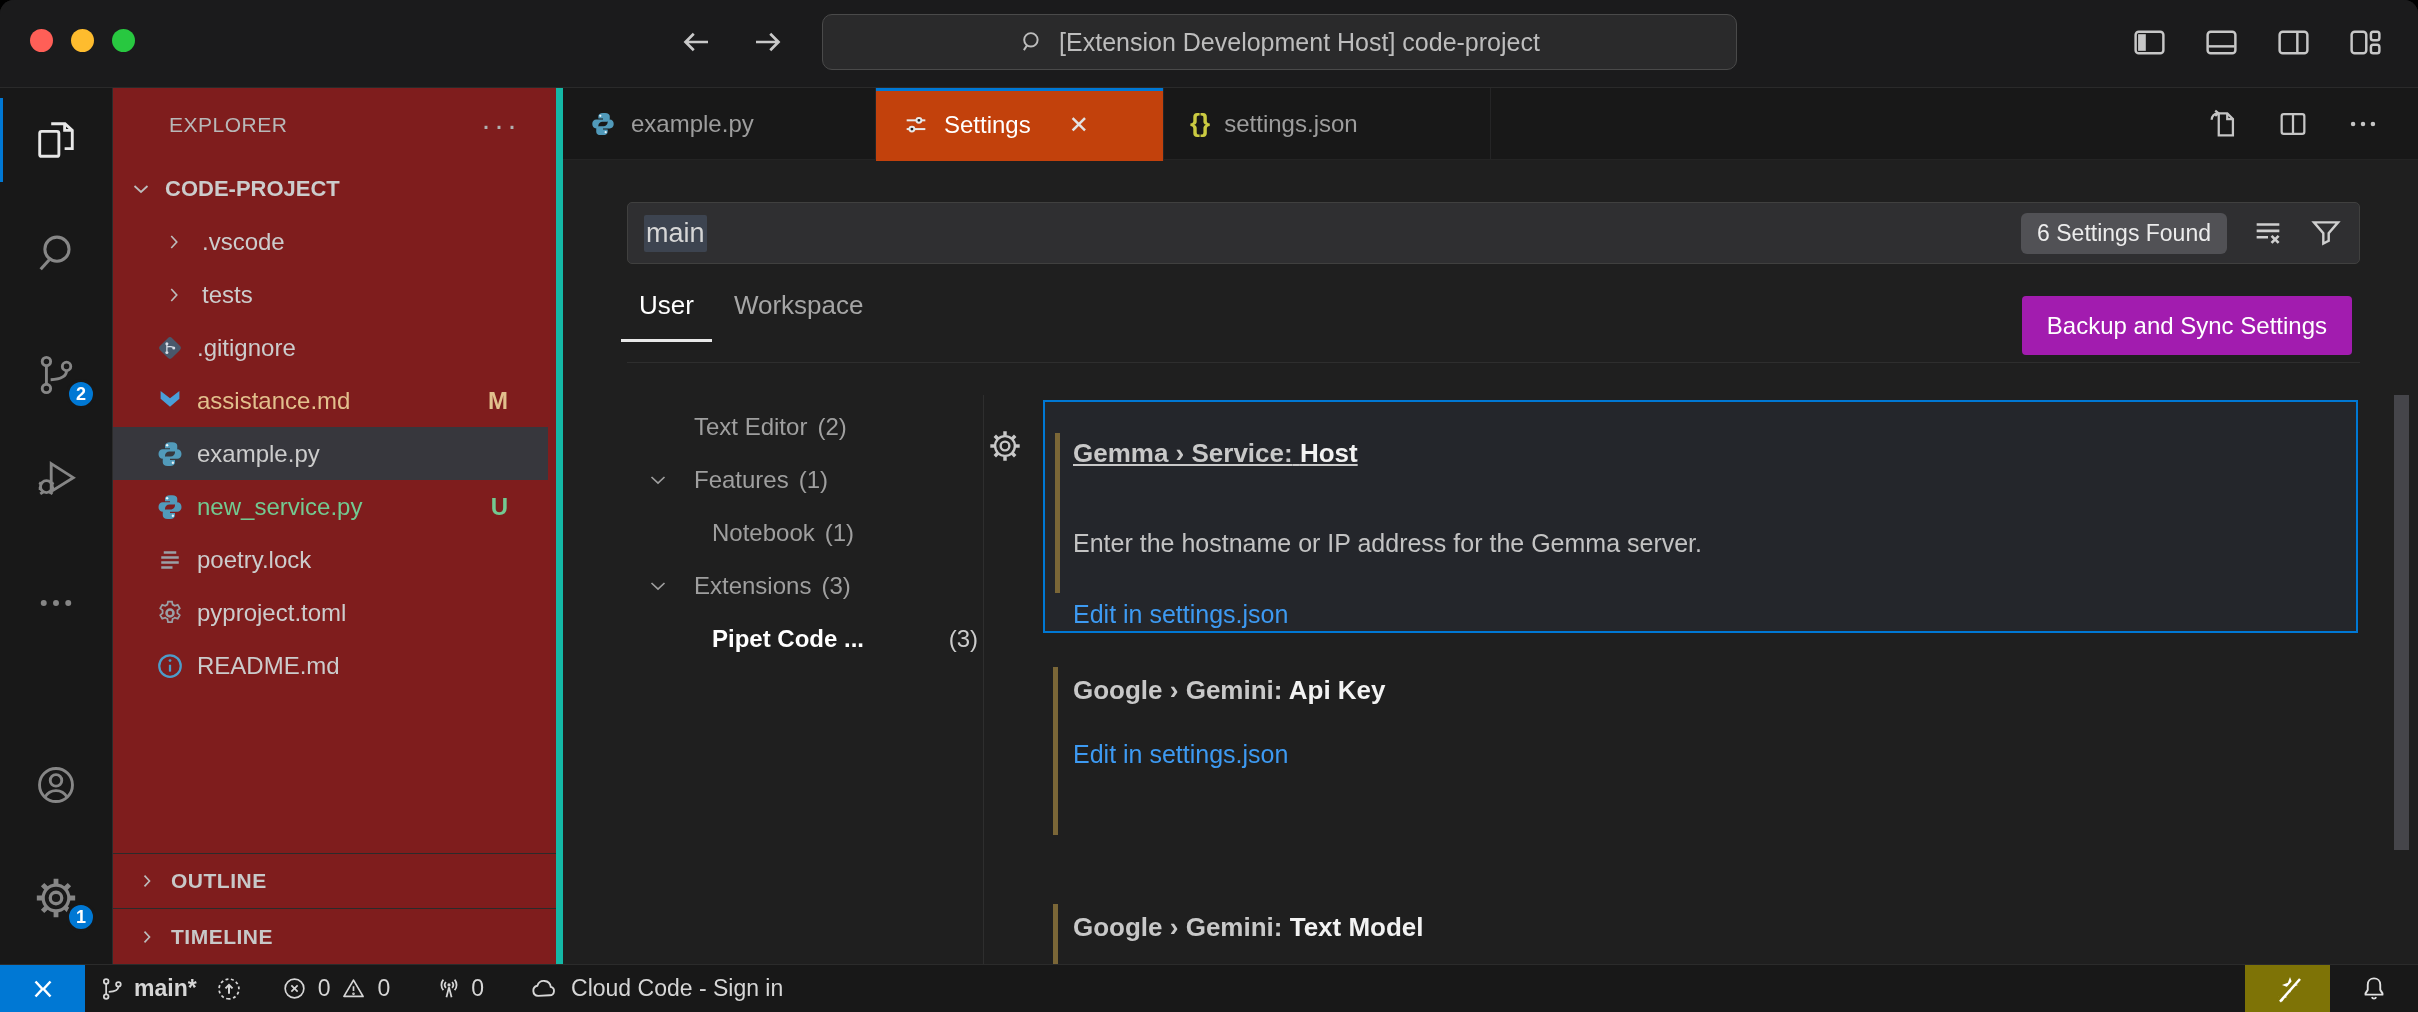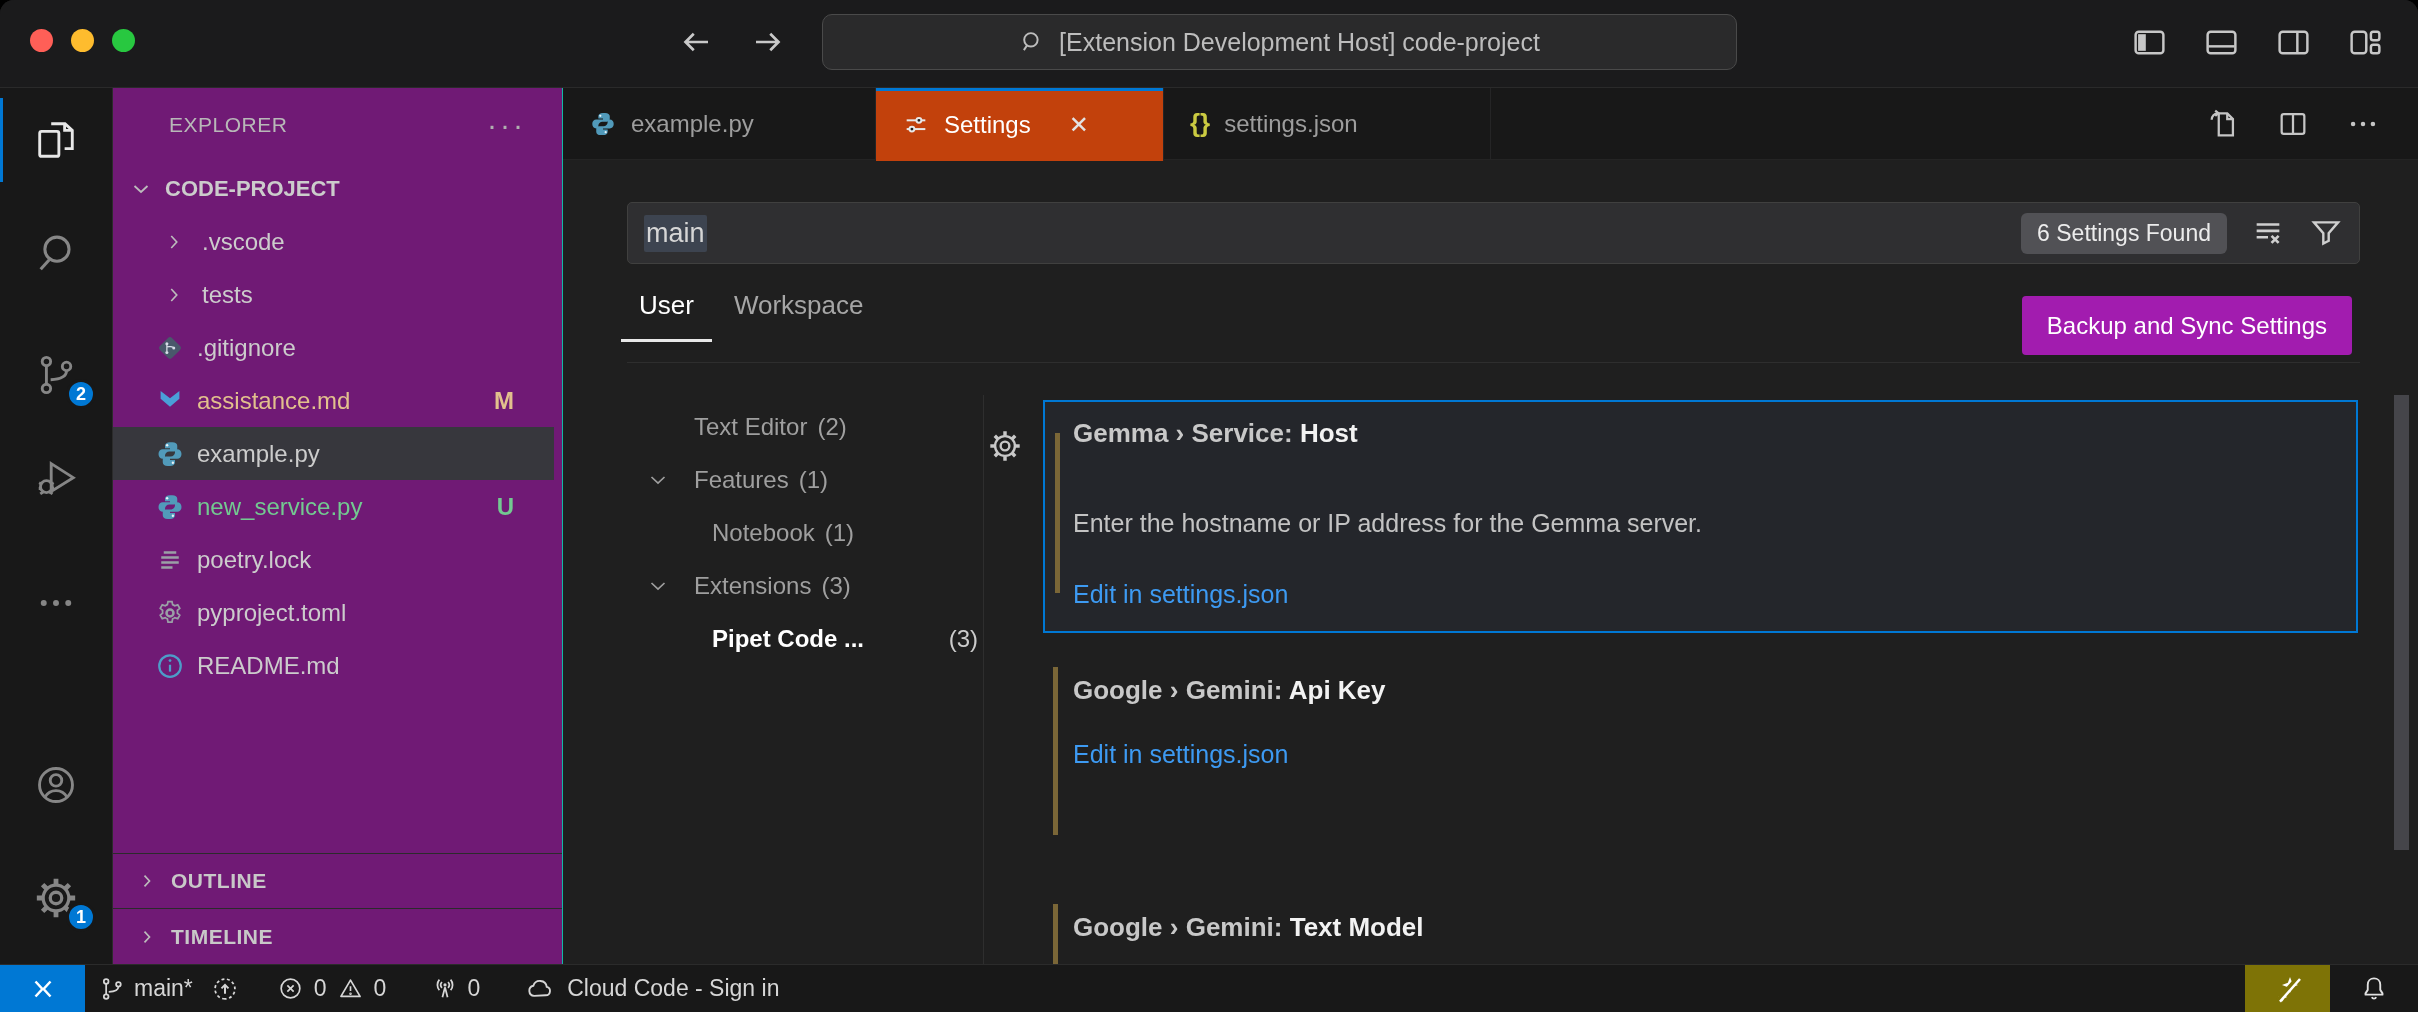--- a/index.html
+++ b/index.html
@@ -40,7 +40,7 @@
     display: flex; align-items: center; justify-content: center; border: 3px solid #181818; }
 
   
-  .sidebar { position: relative; width: 450px; background: #701a75; border-right: 1px solid #14b8a6; flex: none; font-size: 24px; }
+  .sidebar { position: relative; width: 450px; background: #7f1d1d; border-right: 7px solid #14b8a6; flex: none; font-size: 24px; }
   .sb-header { height: 74px; display: flex; align-items: center; padding: 0 36px 0 56px; }
   .sb-title { font-size: 21px; letter-spacing: 0.5px; color: #b8b8b8; }
   .sb-more { margin-left: auto; color: #b0b0b0; font-size: 30px; letter-spacing: 3px; }

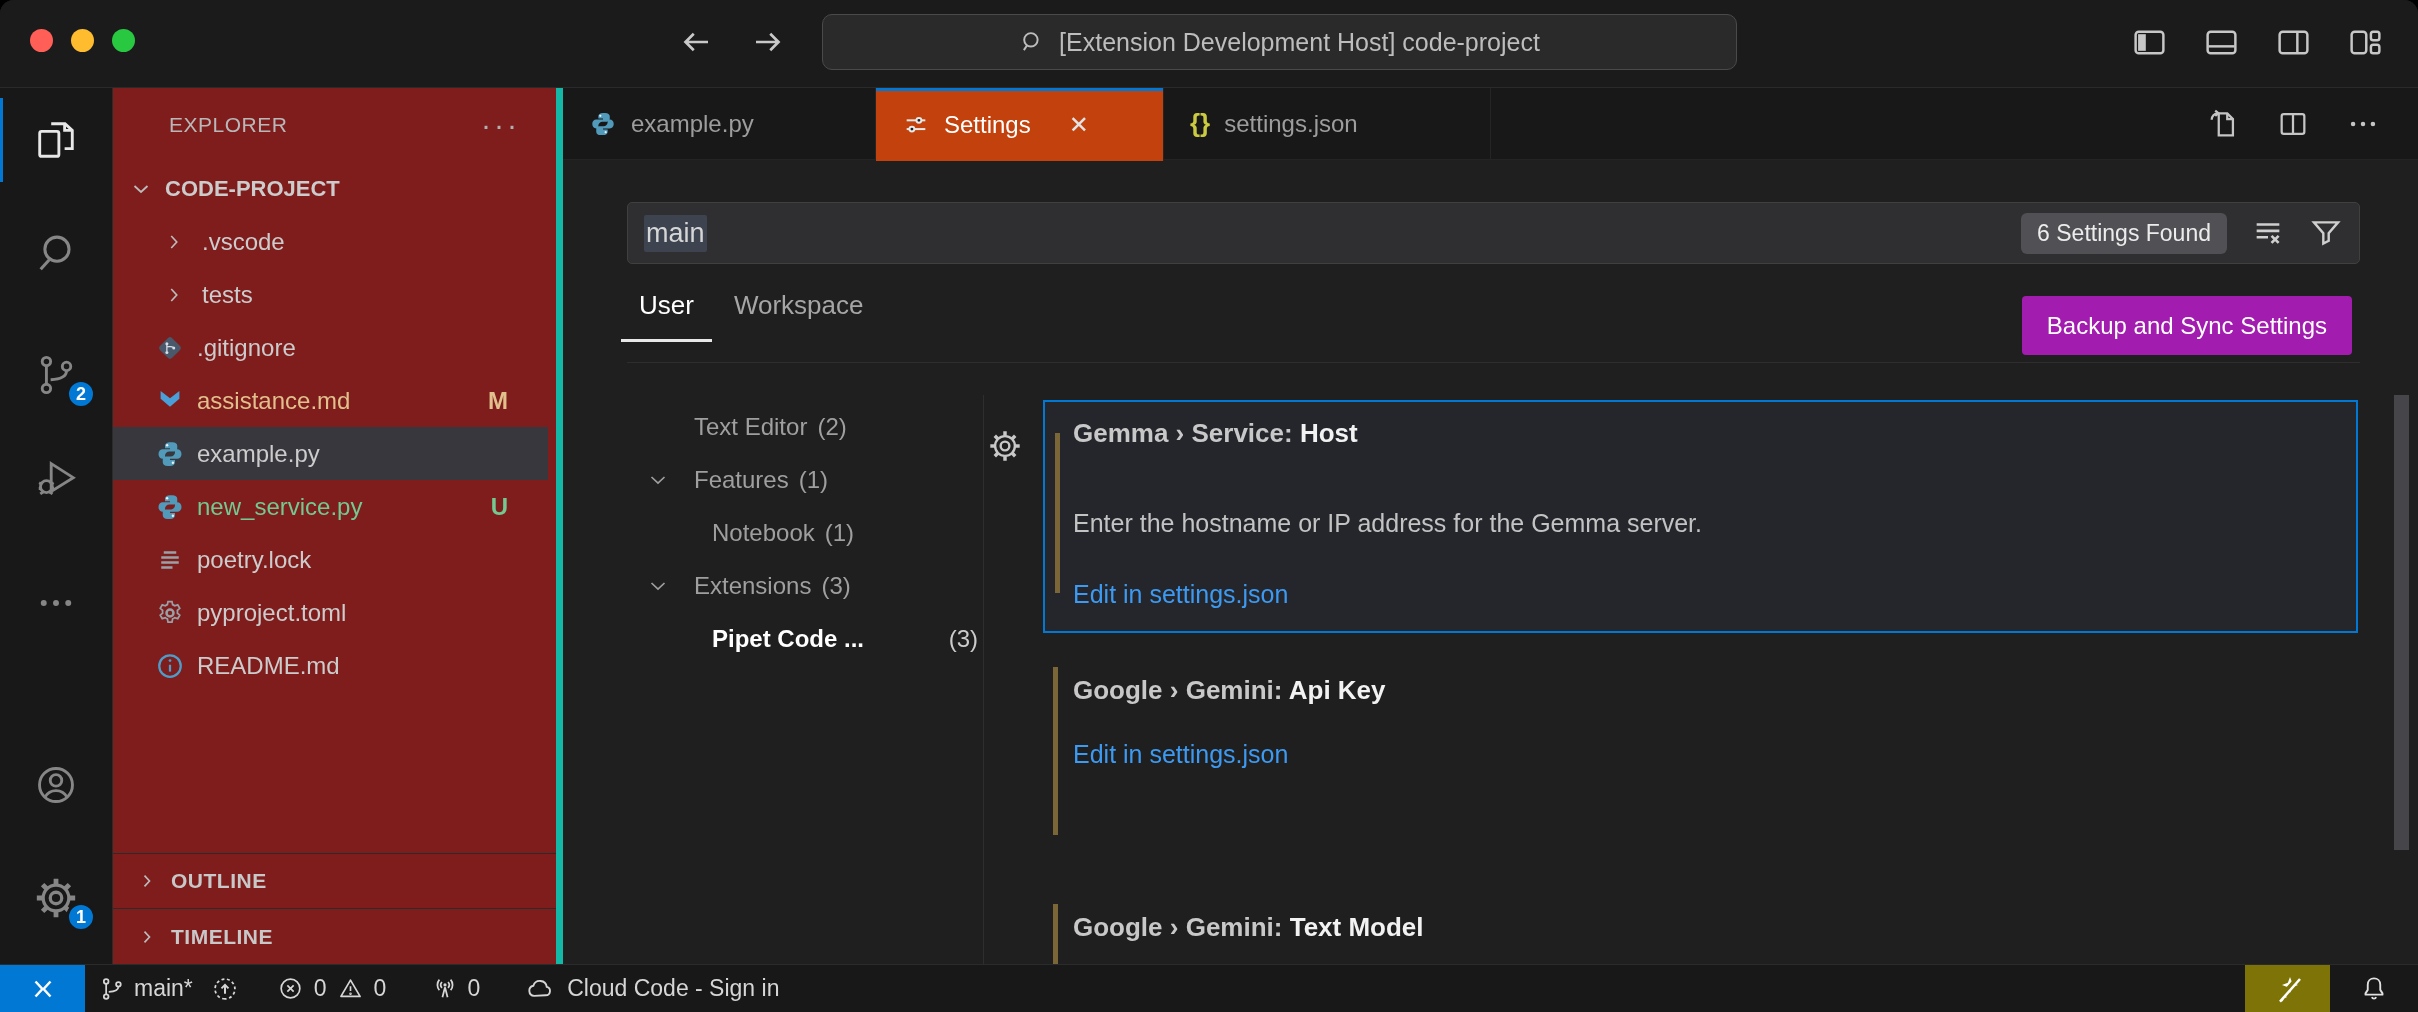--- a/index.html
+++ b/index.html
@@ -110,7 +110,7 @@
   .card-link { font-size: 25px; color: #3d9af2; }
   .card.focused { height: 233px; border: 2px solid #0078d4; background: #24262b; padding-left: 28px; }
   .card.focused .mod-bar { top: 31px; bottom: 38px; }
-  .card.focused .card-title { padding-top: 16px; }
+  .card.focused .card-title { padding-top: 36px; text-decoration: underline; }
   .card.focused .card-desc { margin-top: 60px; }
   .card.focused .card-link { margin-top: 42px; }
   .card.c2 { margin-top: 22px; height: 205px; }

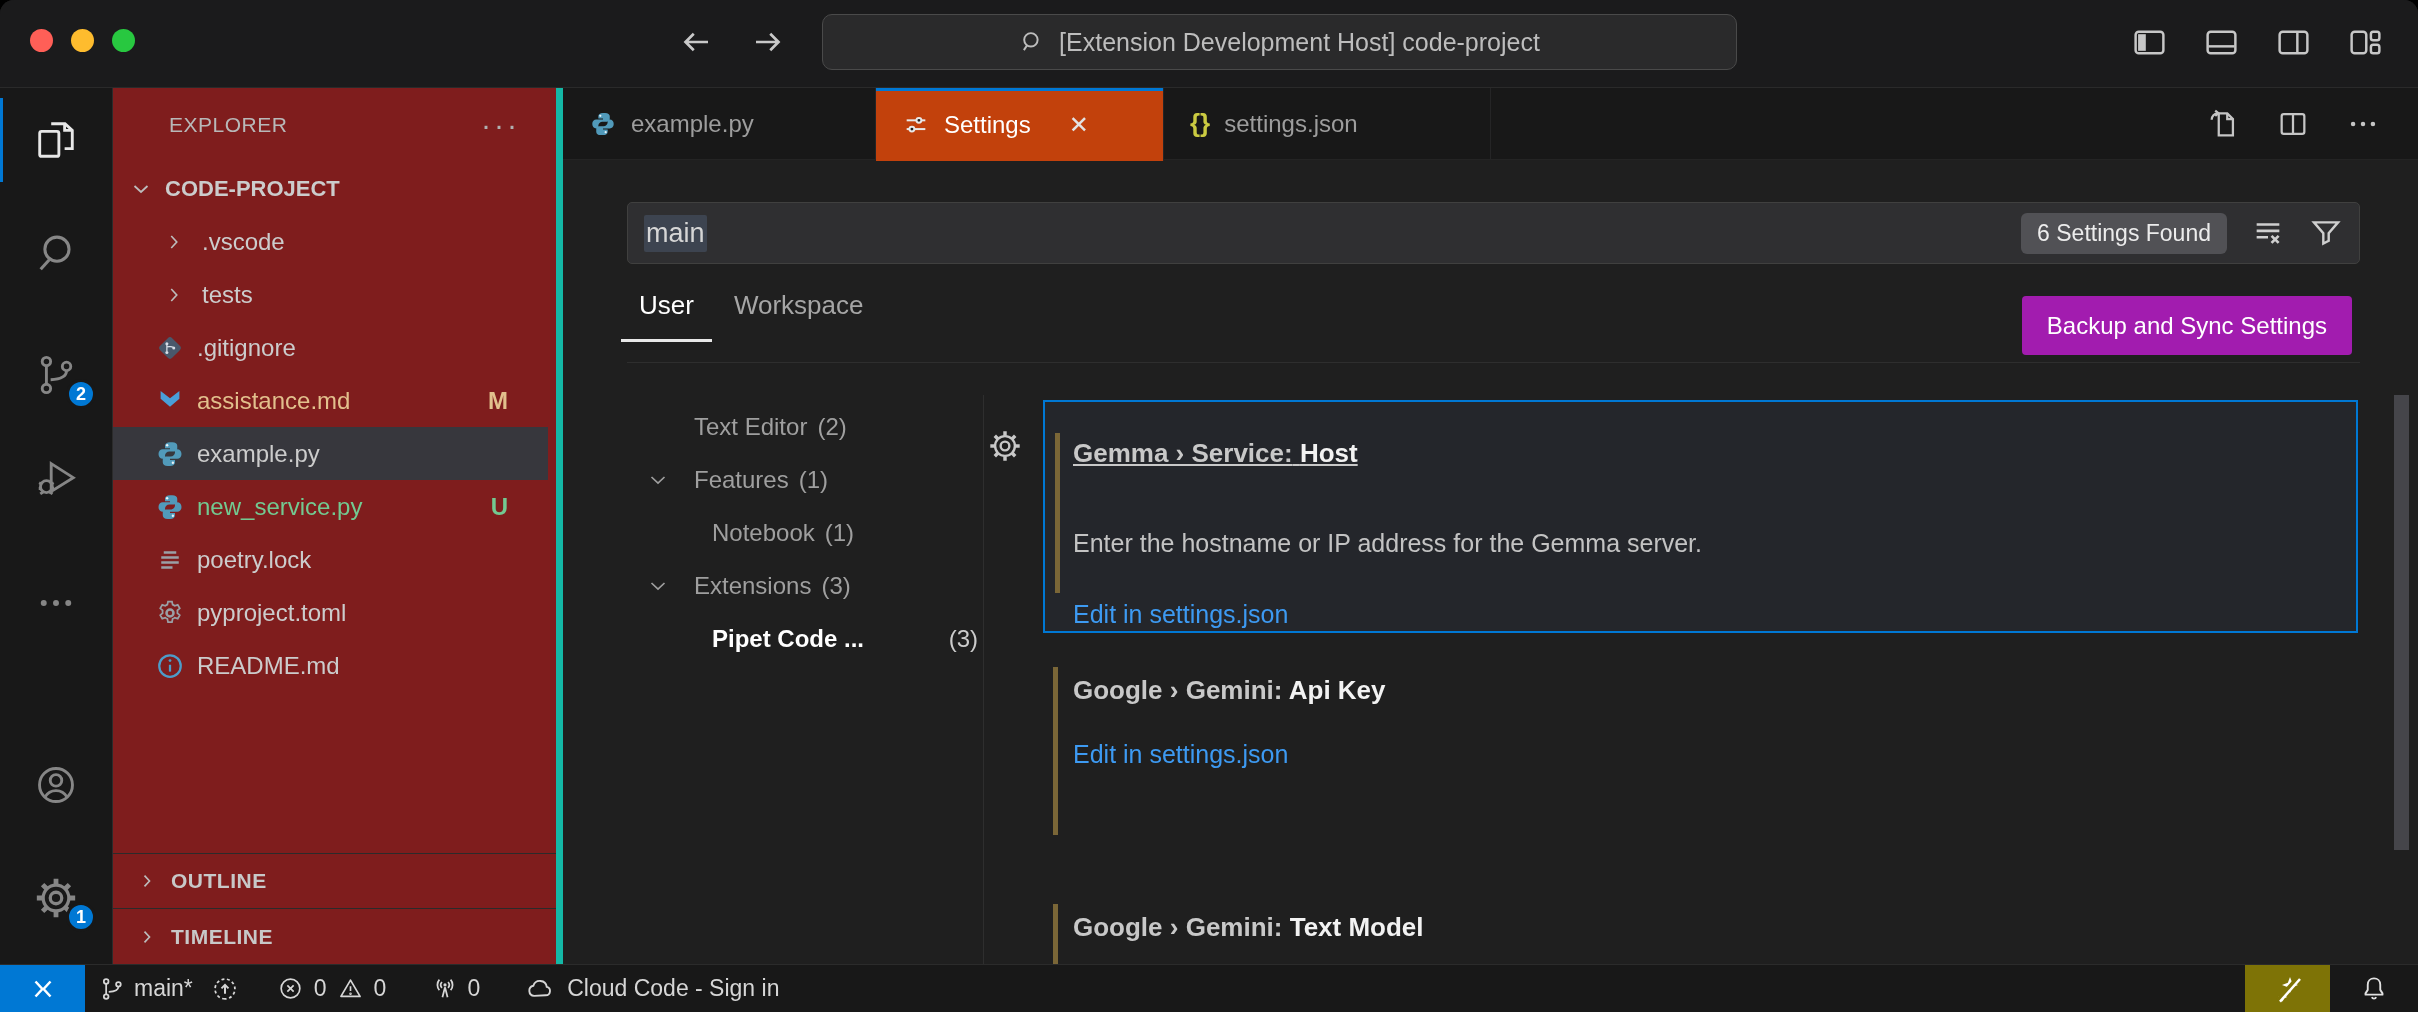--- a/index.html
+++ b/index.html
@@ -130,7 +130,7 @@
   .remote { width: 85px; height: 100%; background: #0078d4; color: #fff;
     display: flex; align-items: center; justify-content: center; flex: none; }
   .sb-item { display: flex; align-items: center; gap: 8px; }
-  .statusbar .m-branch { margin-left: 13px; }
+  .statusbar .m-branch { margin-left: 13px; font-weight: bold; }
   .statusbar .m-sync { margin-left: 18px; }
   .statusbar .m-problems { margin-left: 38px; gap: 10px; }
   .statusbar .m-ports { margin-left: 45px; }

